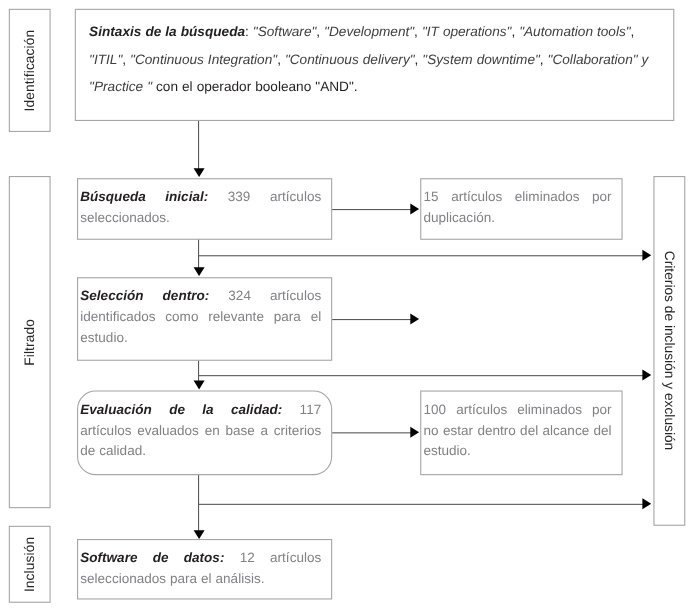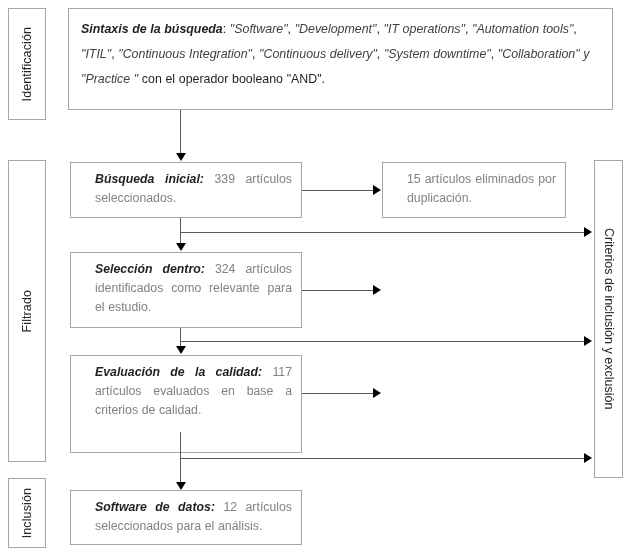--- a/index.html
+++ b/index.html
@@ -60,7 +60,7 @@
     border: 1px solid #a6a6a6;
     background: #ffffff;
     box-sizing: border-box;
-    padding: 7px 9px 7px 24px;
+    padding: 7px 9px 7px 2px;
   }
   .node p {
     margin: 0;

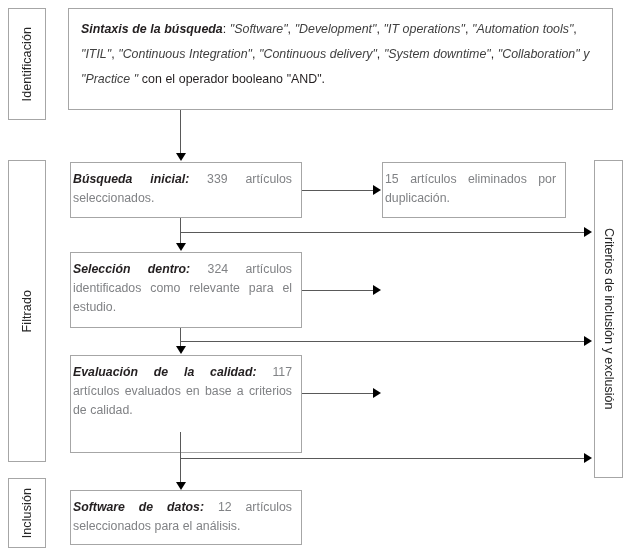--- a/index.html
+++ b/index.html
@@ -190,7 +190,7 @@
   <div class="hline" style="left:180px; top:341px; width:405px;"></div>
   <div class="arrow-right" style="left:584px; top:336px;"></div>
 
-  <div class="node" style="left:70px; top:355px; width:232px; height:98px;">
+  <div class="node" style="left:70px; top:355px; width:232px; height:77px;border-radius:17px;">
     <p>
       <span class="lead">Evaluación de la calidad:</span>
       <span class="num">117</span>

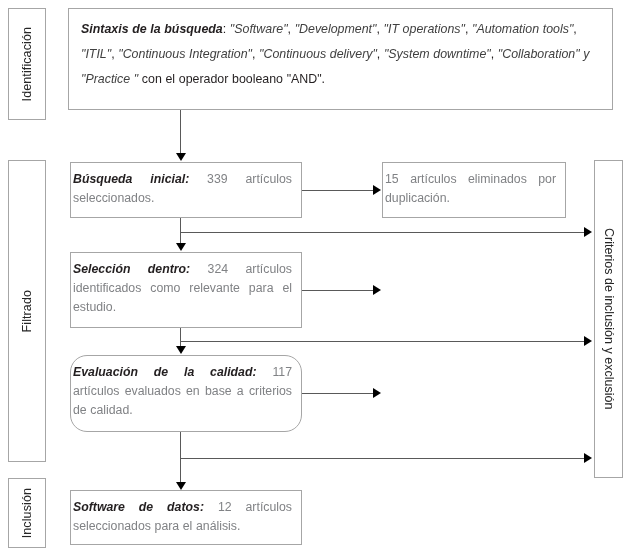--- a/index.html
+++ b/index.html
@@ -201,6 +201,12 @@
   <div class="hline" style="left:302px; top:393px; width:72px;"></div>
   <div class="arrow-right" style="left:373px; top:388px;"></div>
 
+  <div class="node" style="left:382px; top:355px; width:184px; height:77px;">
+    <p>
+      <span class="num">100</span>
+      <span>artículos eliminados por no estar dentro del alcance del estudio.</span>
+    </p>
+  </div>
 
   <div class="vline" style="left:180px; top:432px; height:52px;"></div>
   <div class="arrow-down" style="left:176px; top:482px;"></div>

